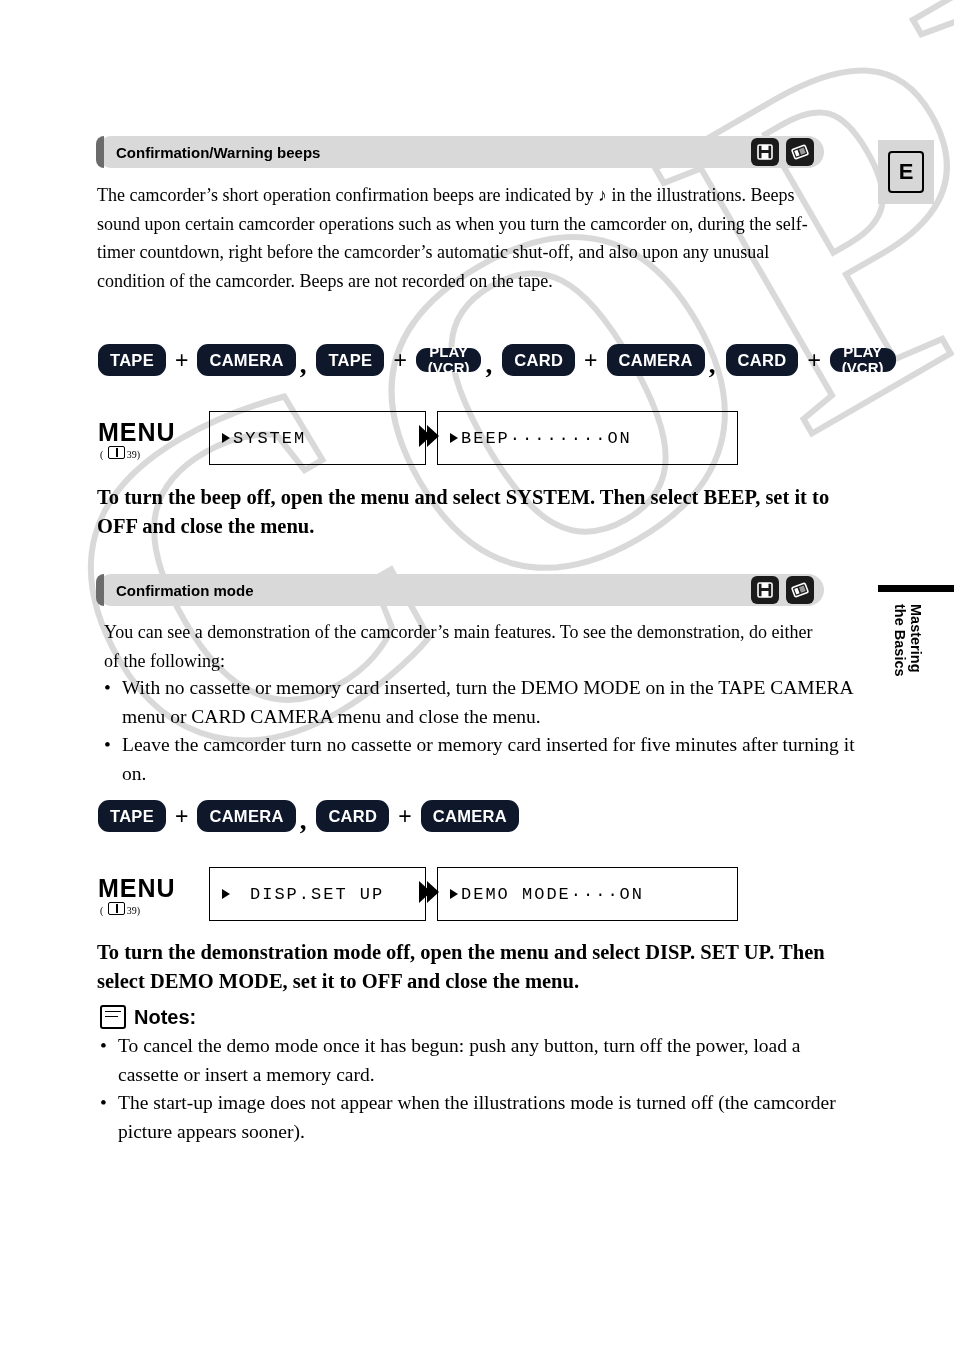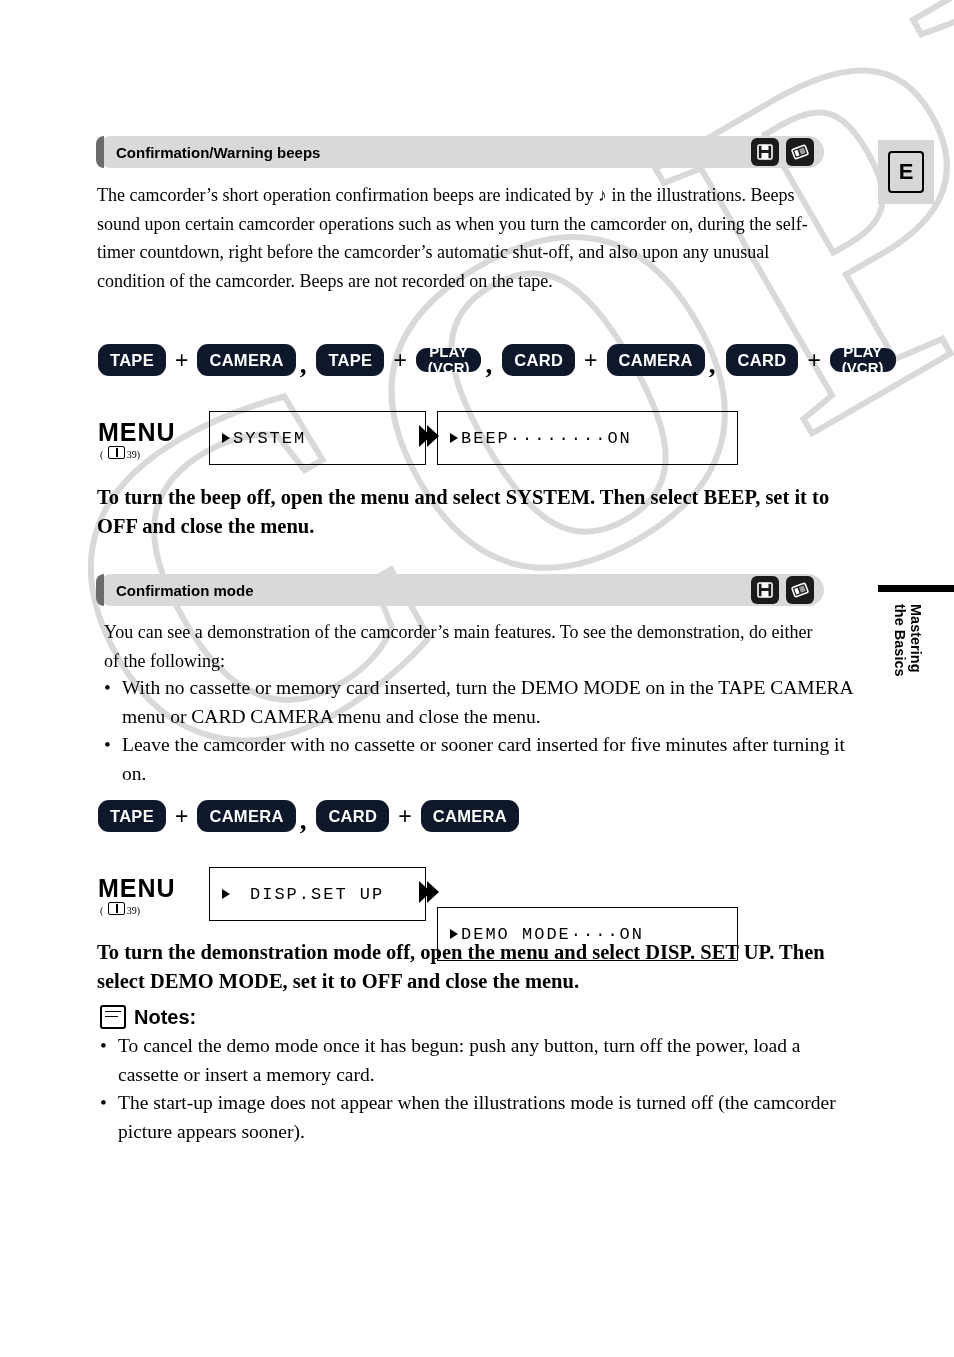--- a/index.html
+++ b/index.html
@@ -360,7 +360,7 @@
     </div>
     <div class="bl">
       <span class="dot">•</span>
-      <span>Leave the camcorder with no cassette or sooner card inserted for five minutes after turning it on.</span>
+      <span>Leave the camcorder turn no cassette or memory card inserted for five minutes after turning it on.</span>
     </div>
   </div>
 

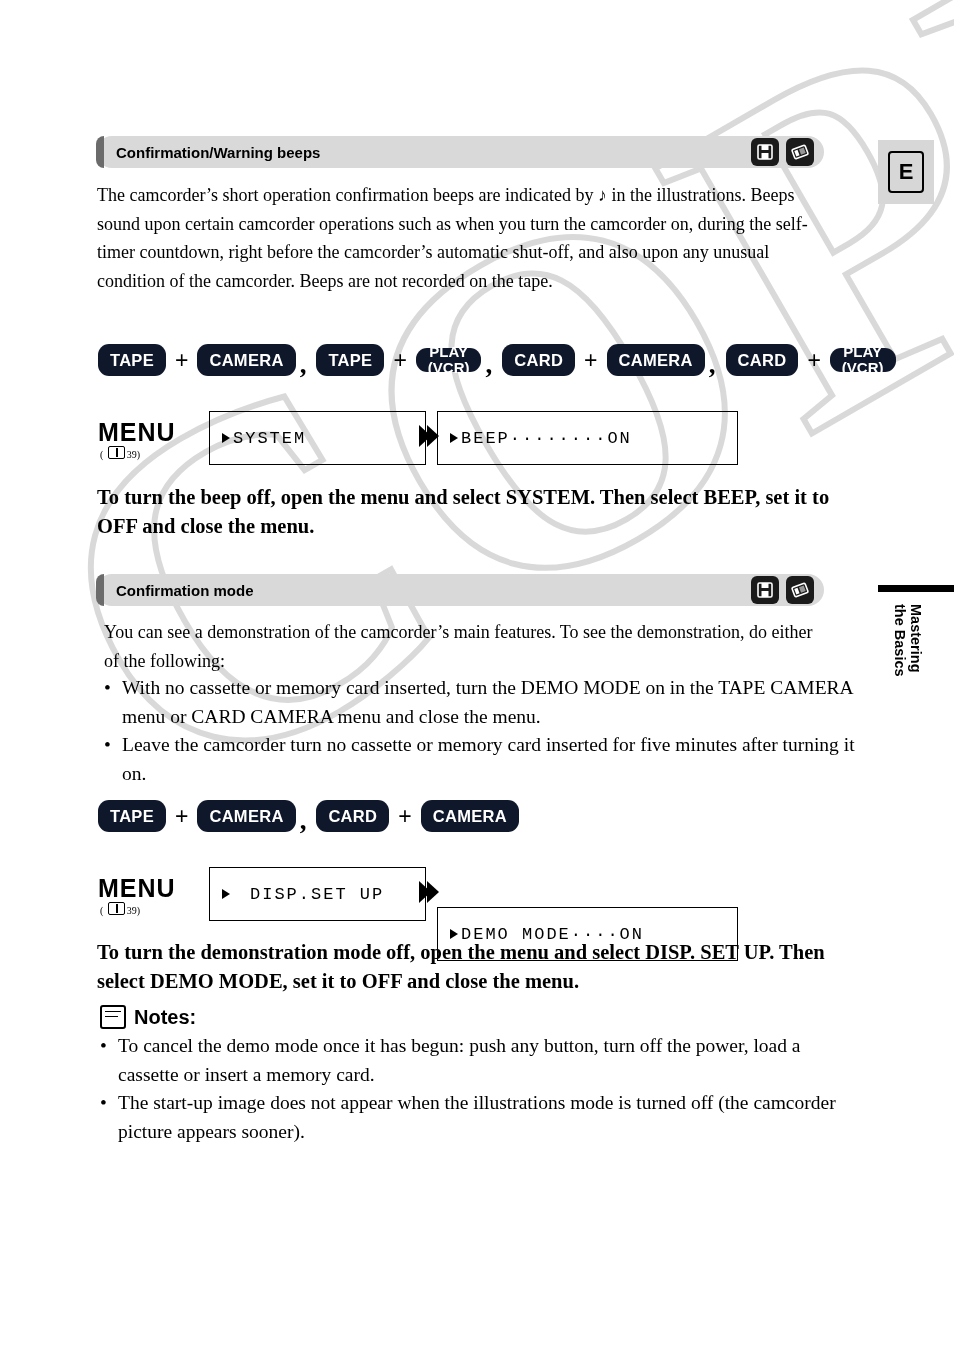--- a/index.html
+++ b/index.html
@@ -387,7 +387,7 @@
       <i></i>
       <i></i>
     </div>
-  <div class="menu-box" style="left:437px; top:867px; width:287px; height:52px;margin-top:40px;">
+  <div class="menu-box" style="left:437px; top:867px; width:287px; height:52px;">
     <span class="tri"></span>
     <span>DEMO MODE····ON</span>
   </div>

